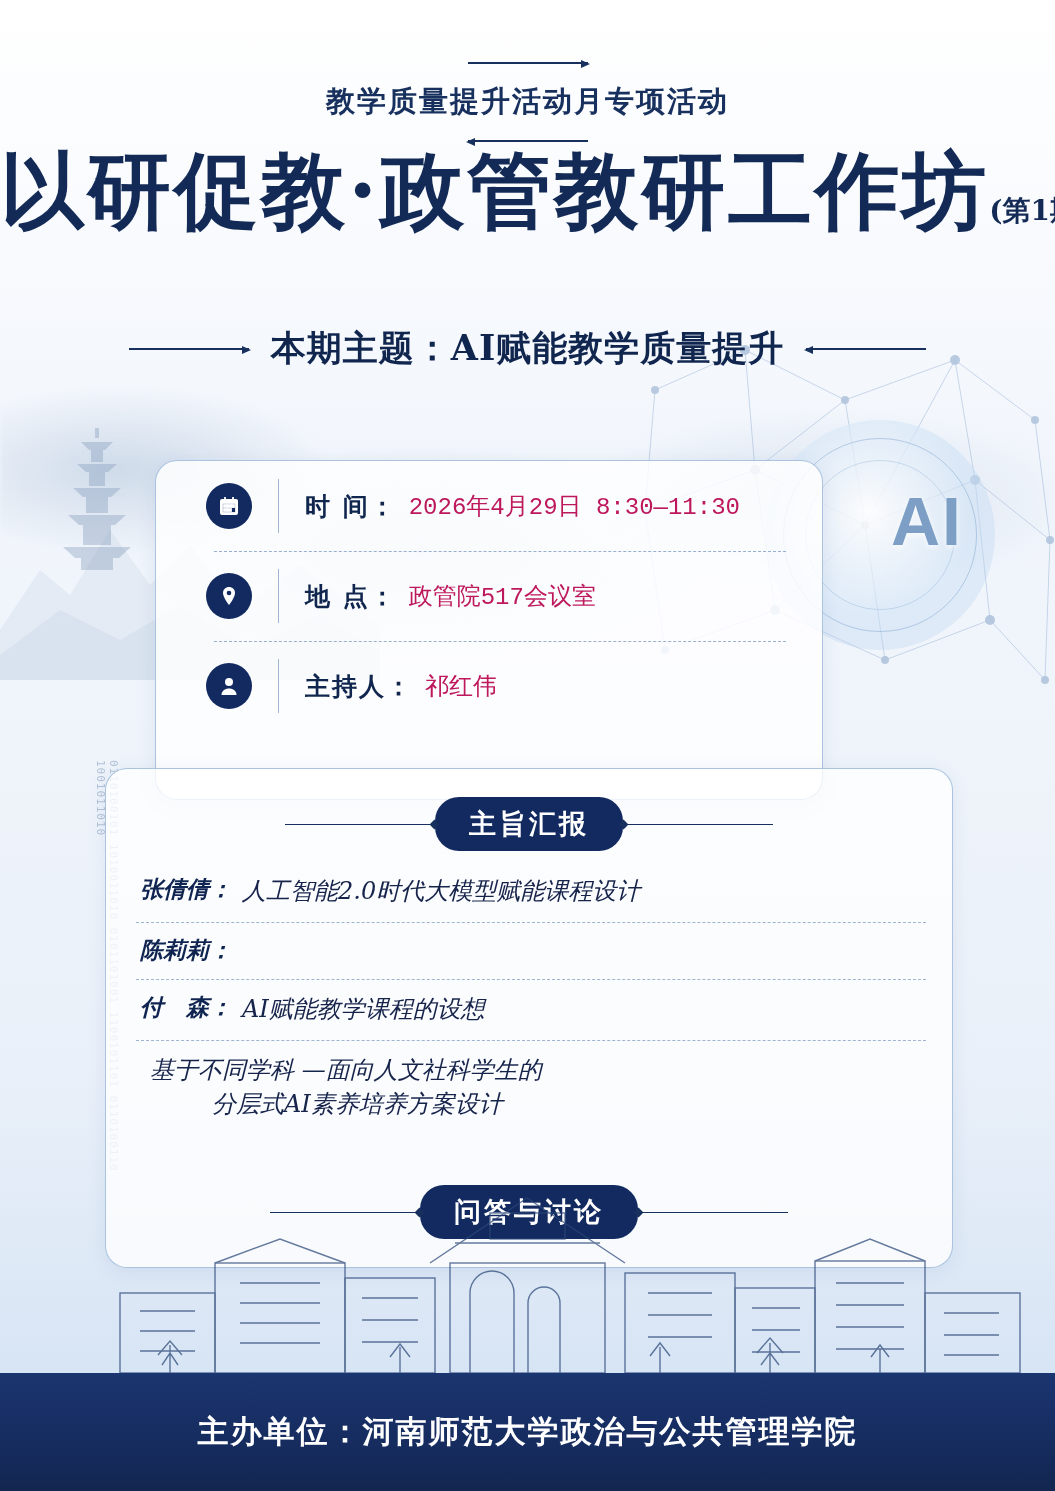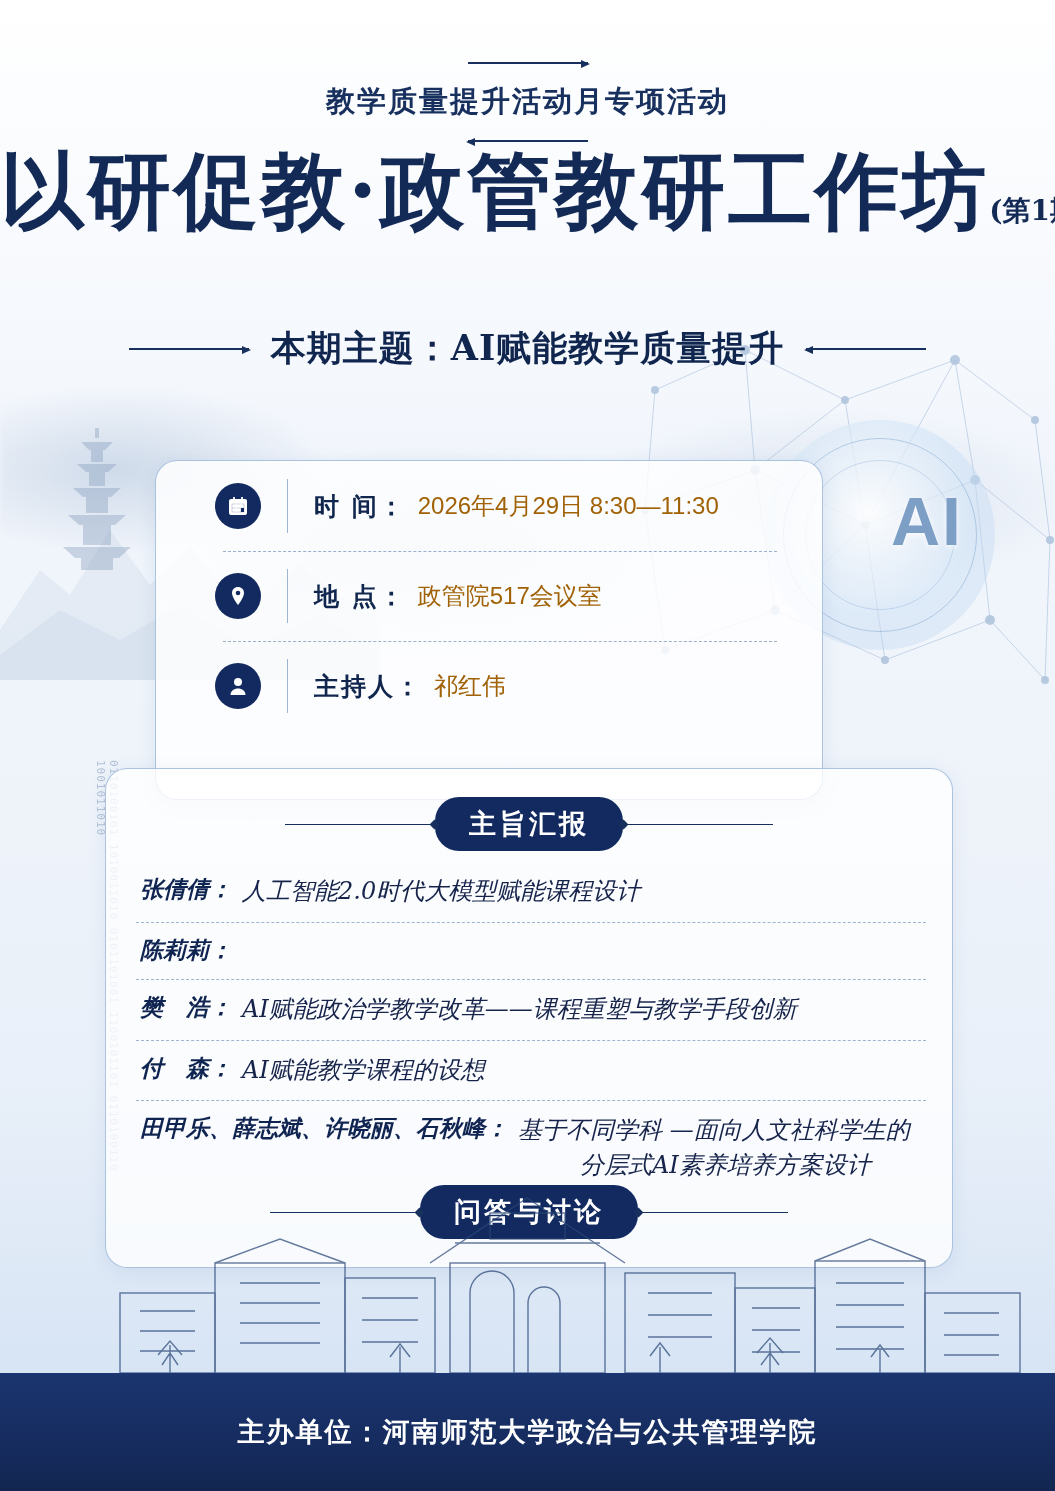--- a/index.html
+++ b/index.html
@@ -95,7 +95,7 @@
     border:1px solid rgba(150,180,215,.8);
     border-radius:22px;
     box-shadow:0 4px 18px rgba(90,125,170,.12);
-    padding:0 27px;box-sizing:border-box;
+    padding:0 18px;box-sizing:border-box;
   }
   .info-row{
     height:90px;display:flex;align-items:center;position:relative;

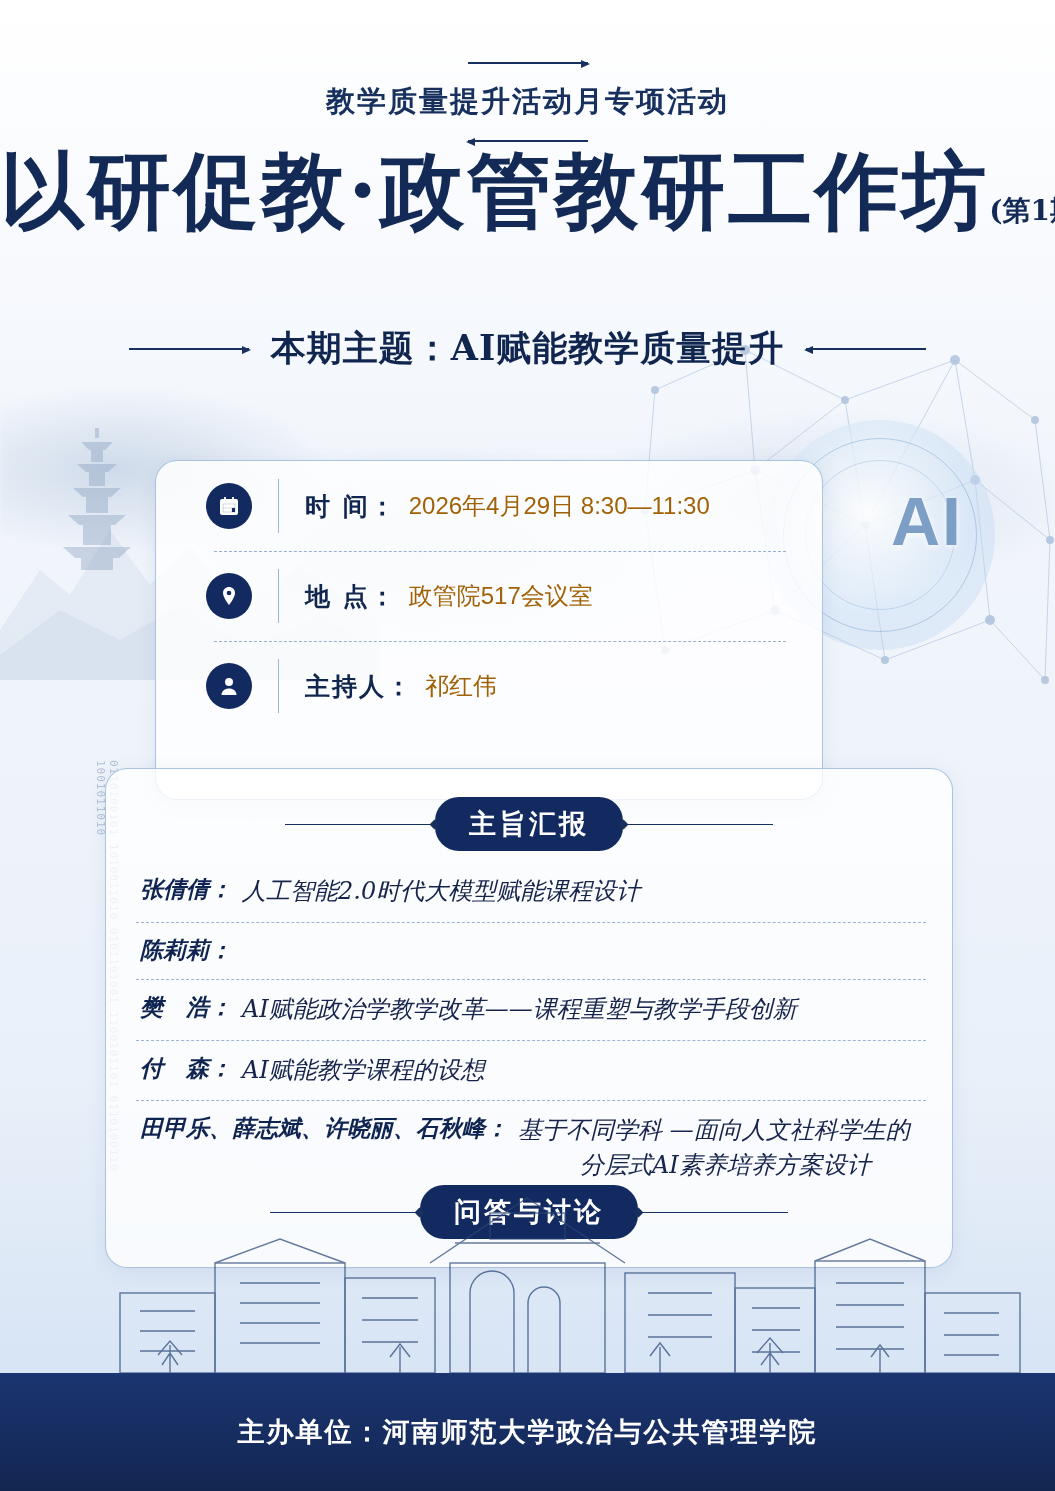--- a/index.html
+++ b/index.html
@@ -117,8 +117,8 @@
     font-family:"DejaVu Serif","Liberation Serif",serif;flex:0 0 auto;
   }
   .info-value{
-    font-size:24px;color:#a16207;margin-left:12px;
-    font-family:Liberation Sans, sans-serif;
+    font-size:24px;color:#be185d;margin-left:12px;
+    font-family:Liberation Mono, monospace;
   }
 
   

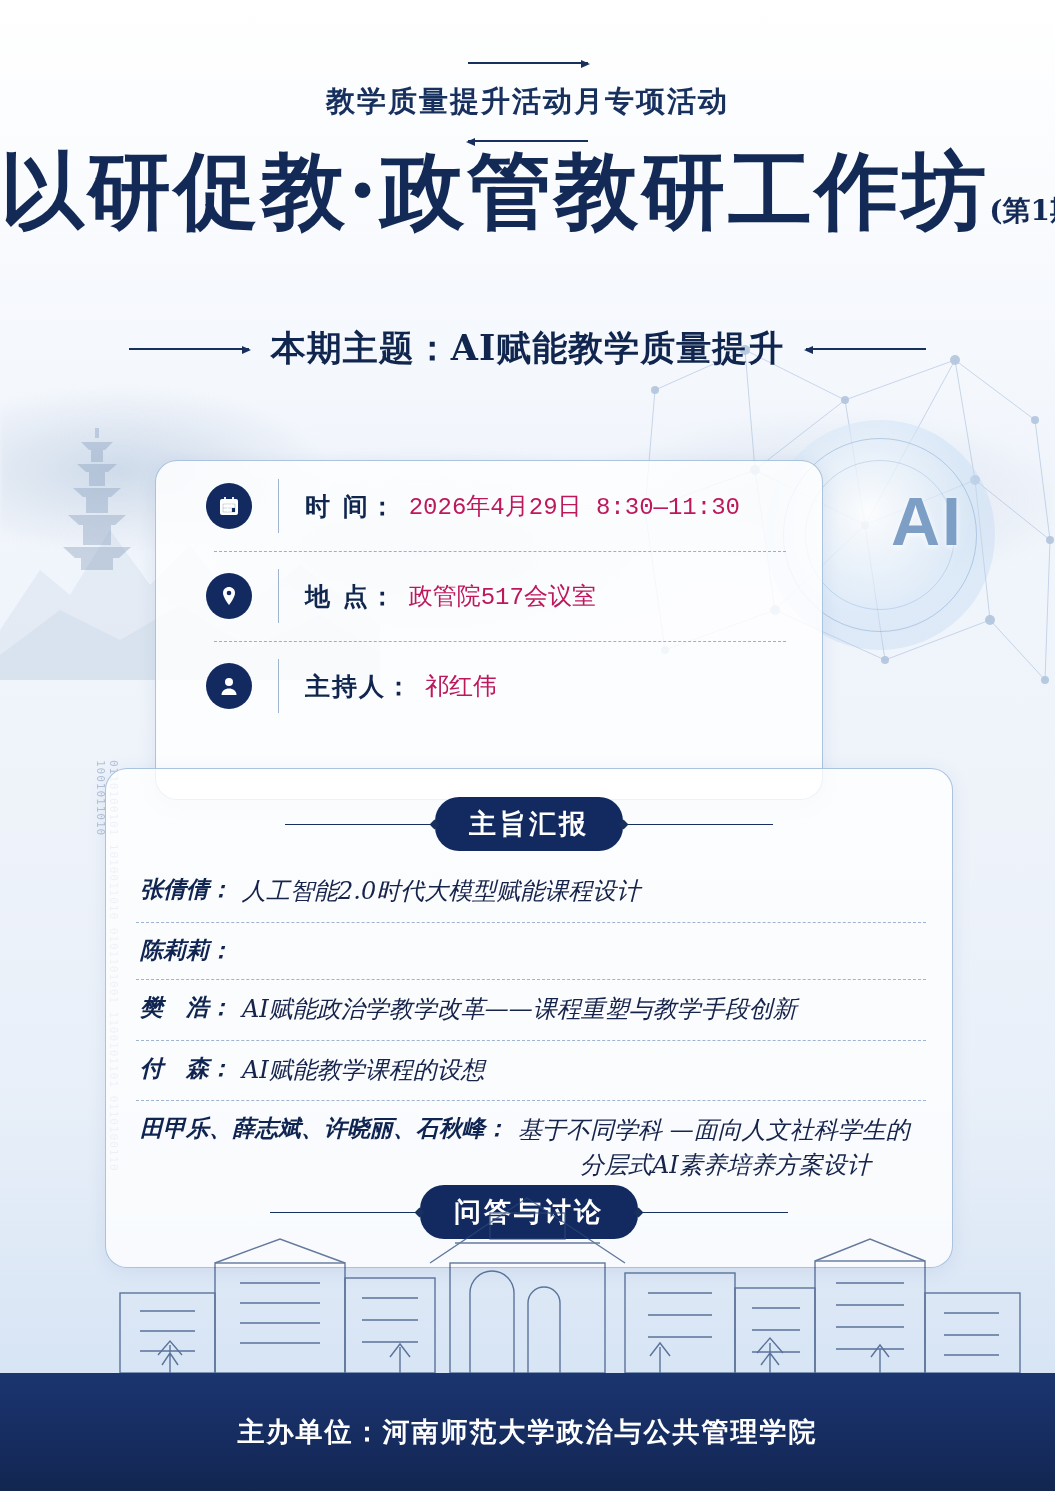--- a/index.html
+++ b/index.html
@@ -329,10 +329,6 @@
       <span class="spk">陈莉莉：</span>
     </div>
 
-    <div class="talk">
-      <span class="spk">樊　浩：</span>
-      <span class="ttl">AI赋能政治学教学改革——课程重塑与教学手段创新</span>
-    </div>
 
     <div class="talk">
       <span class="spk">付　森：</span>

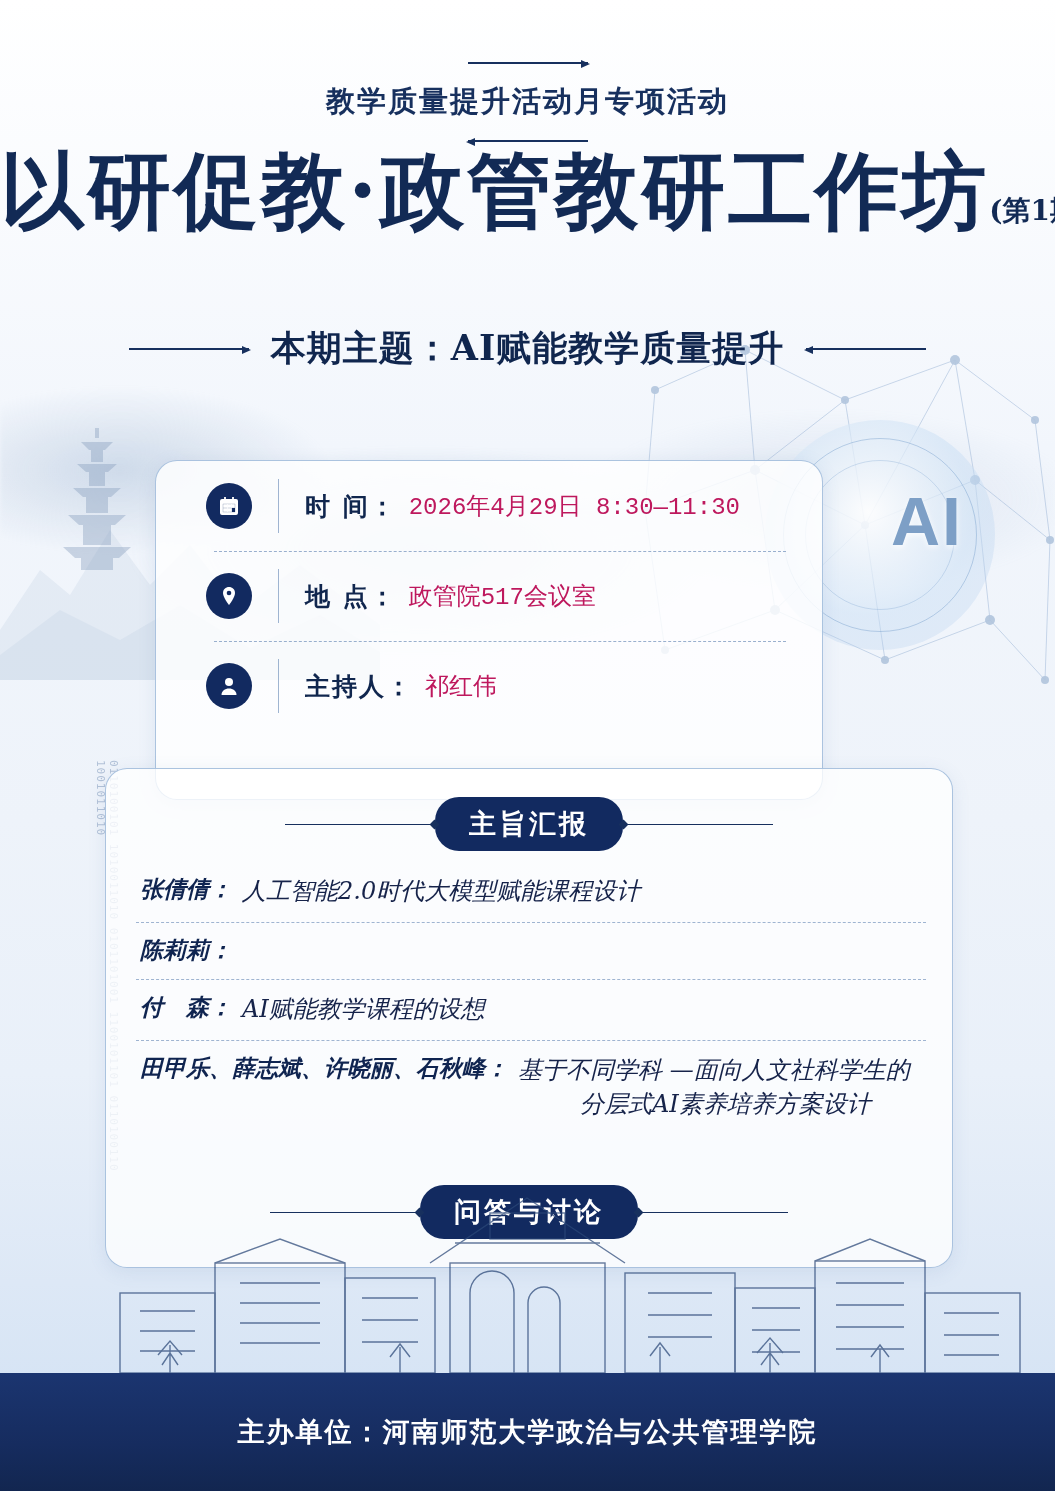--- a/index.html
+++ b/index.html
@@ -336,7 +336,6 @@
     </div>
 
     <div class="talk multiline">
-      <span class="spk wide">田甲乐、薛志斌、许晓丽、石秋峰：</span>
       <span class="ttl"><span>基于不同学科 —面向人文社科学生的</span><span class="ln2">分层式AI素养培养方案设计</span></span>
     </div>
 

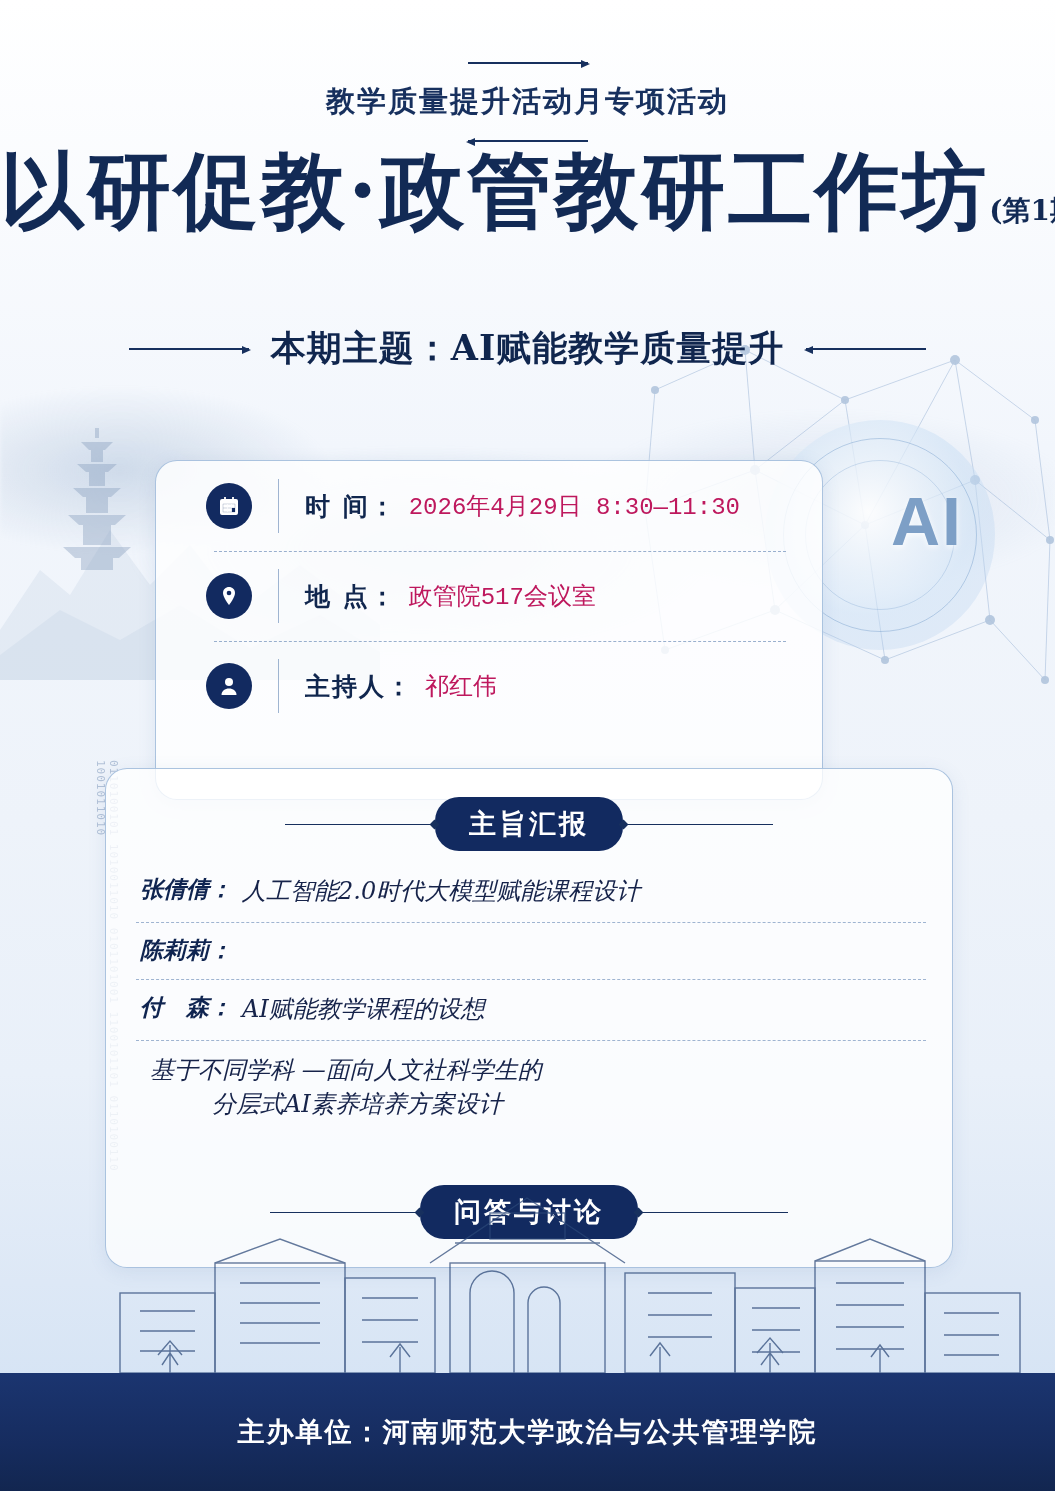--- a/index.html
+++ b/index.html
@@ -177,7 +177,7 @@
     display:flex;align-items:center;justify-content:center;
   }
   .footer-text{
-    color:#fff;font-size:27px;font-weight:bold;letter-spacing:2px;
+    color:#fff;font-size:31px;font-weight:bold;letter-spacing:2px;
     font-family:Liberation Mono, monospace;
   }
 </style>

